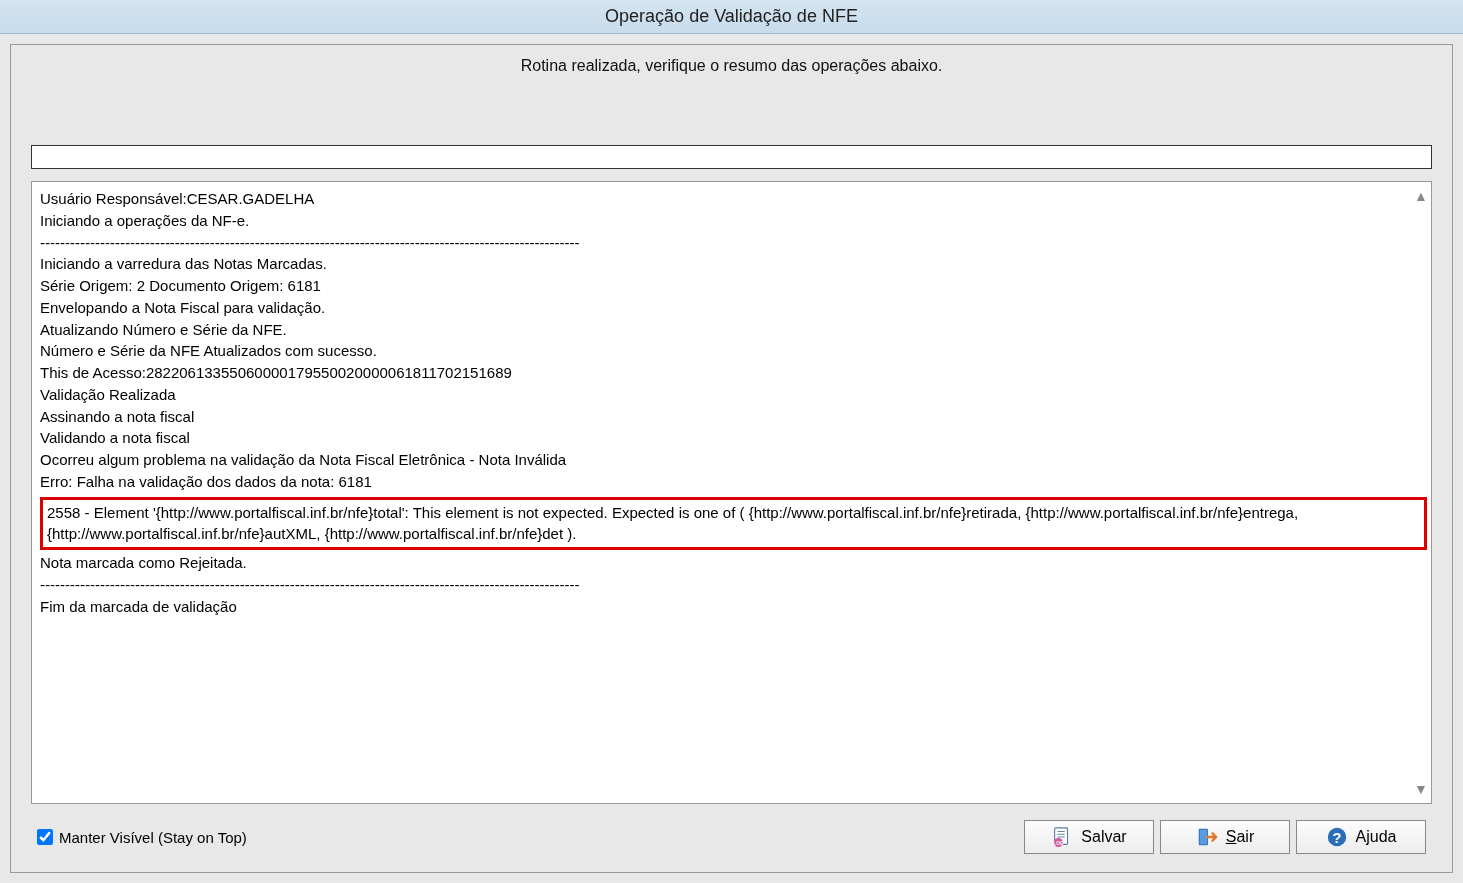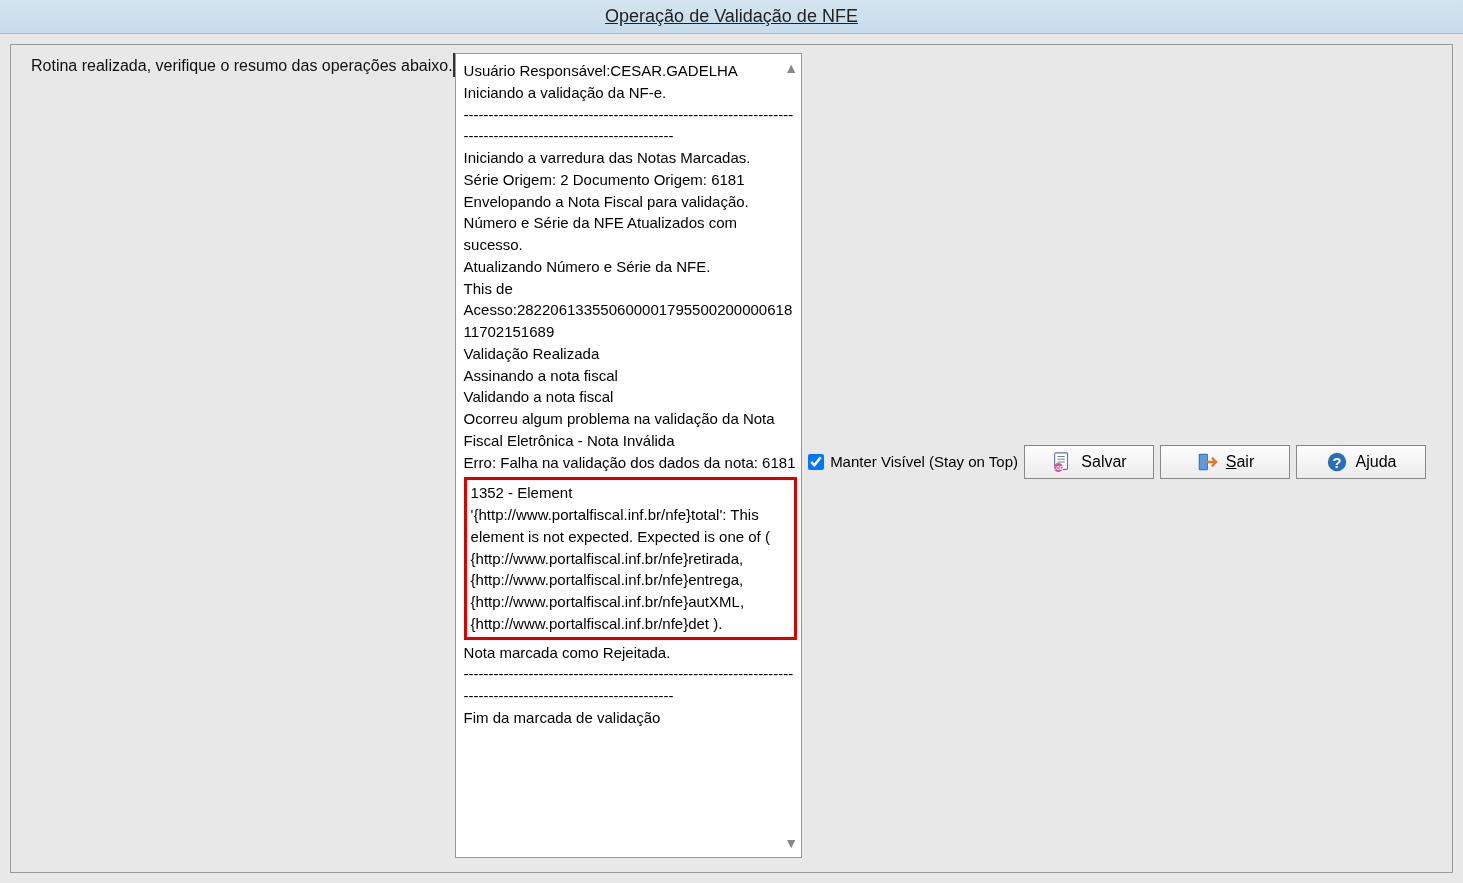--- a/index.html
+++ b/index.html
@@ -30,7 +30,6 @@
       padding: 6px 0;
       font-size: 18px;
       color: #222;
-      text-decoration: underline;
     }
     .content-wrapper {
       flex: 1;

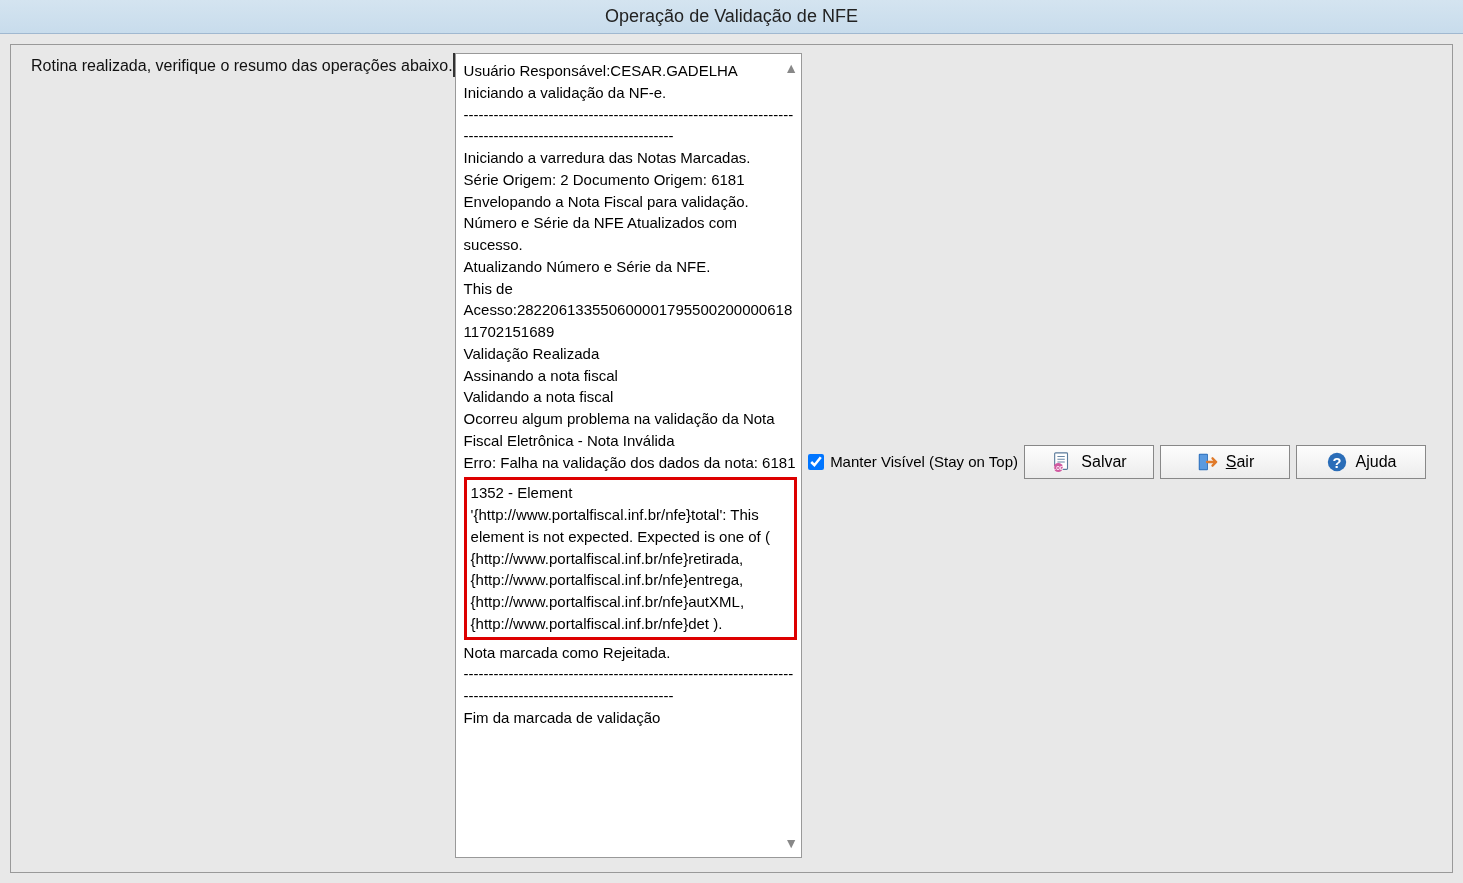--- a/index.html
+++ b/index.html
@@ -42,6 +42,7 @@
       border: 1px solid #999;
       background: #e8e8e8;
       display: flex;
+      flex-direction: column;
       padding: 8px 20px 14px 20px;
     }
     .status-msg {

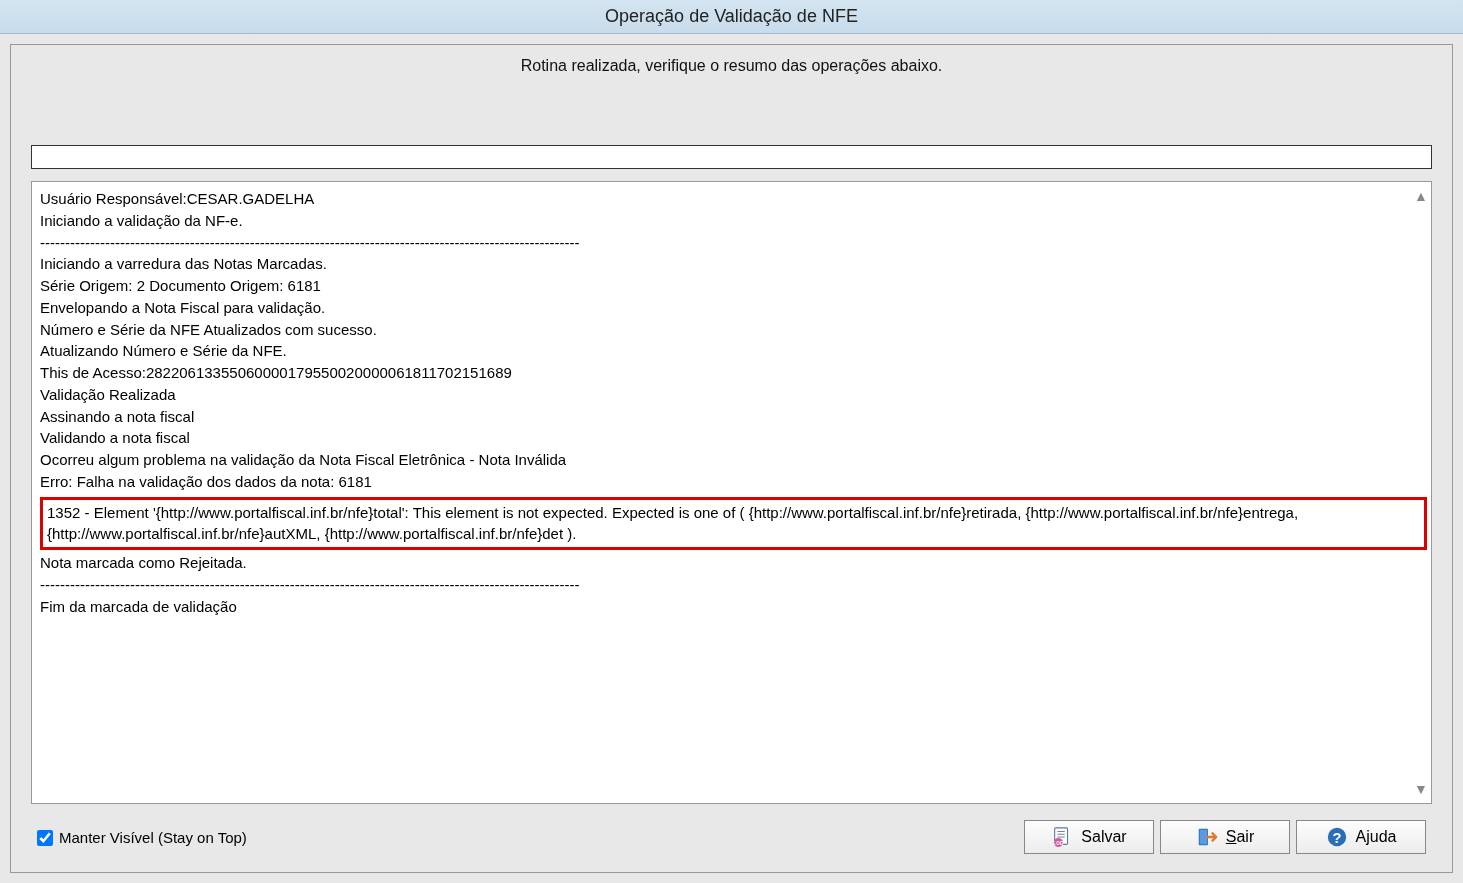--- a/index.html
+++ b/index.html
@@ -153,7 +153,7 @@
 
       <div class="log-area">
         <div class="log-line">Usuário Responsável:CESAR.GADELHA</div>
-        <div class="log-line">Iniciando a validação da NF-e.</div>
+        <div class="log-line">Iniciando a operações da NF-e.</div>
         <div class="log-line">------------------------------------------------------------------------------------------------------------</div>
         <div class="log-line">Iniciando a varredura das Notas Marcadas.</div>
         <div class="log-line">Série Origem: 2 Documento Origem: 6181</div>

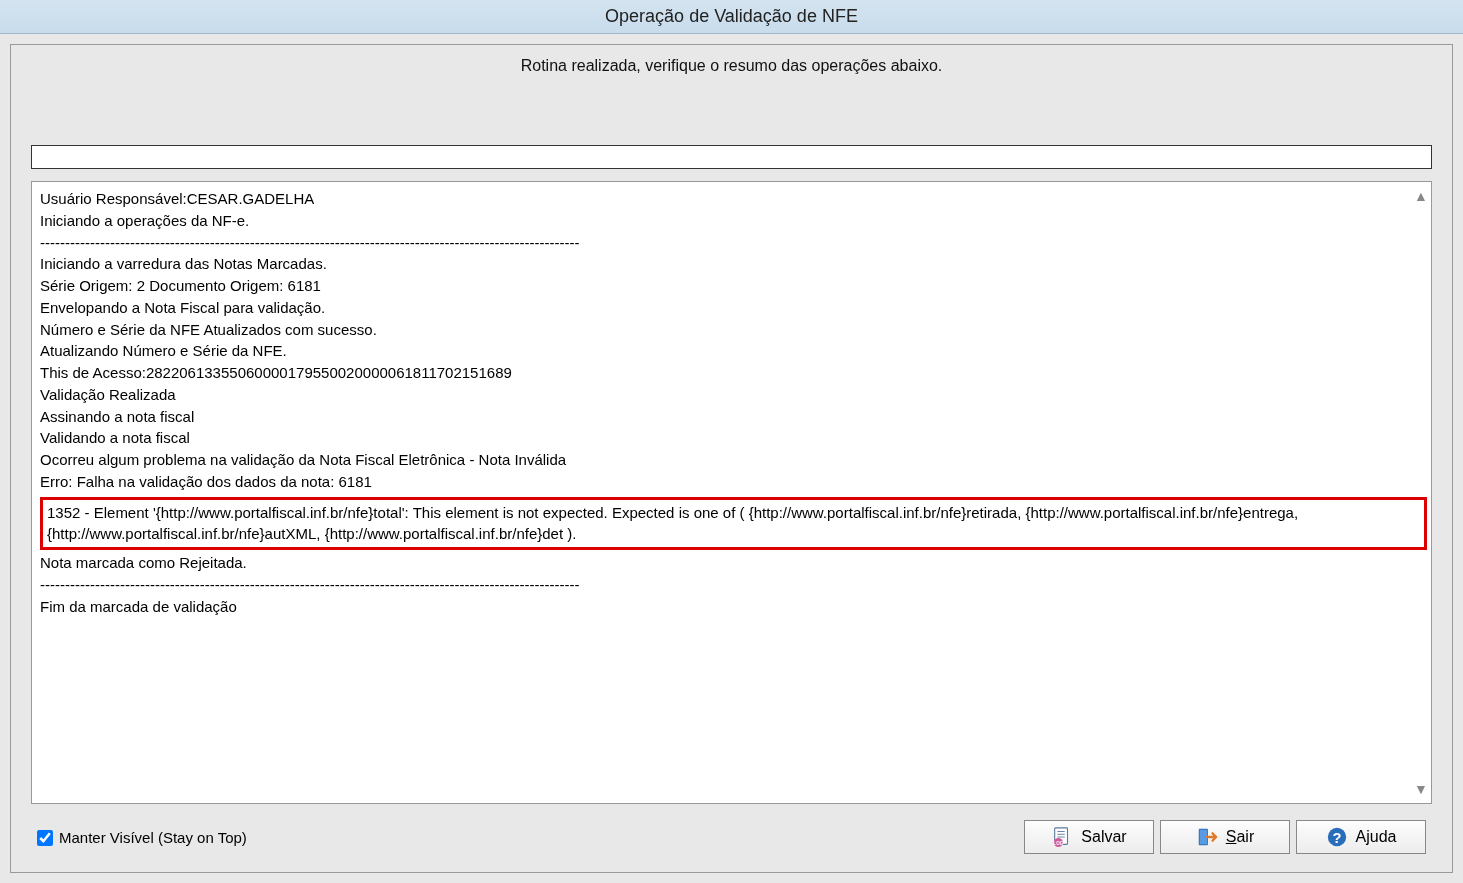--- a/index.html
+++ b/index.html
@@ -158,8 +158,8 @@
         <div class="log-line">Iniciando a varredura das Notas Marcadas.</div>
         <div class="log-line">Série Origem: 2 Documento Origem: 6181</div>
         <div class="log-line">Envelopando a Nota Fiscal para validação.</div>
+        <div class="log-line">Atualizando Número e Série da NFE.</div>
         <div class="log-line">Número e Série da NFE Atualizados com sucesso.</div>
-        <div class="log-line">Atualizando Número e Série da NFE.</div>
         <div class="log-line">This de Acesso:28220613355060000179550020000061811702151689</div>
         <div class="log-line">Validação Realizada</div>
         <div class="log-line">Assinando a nota fiscal</div>

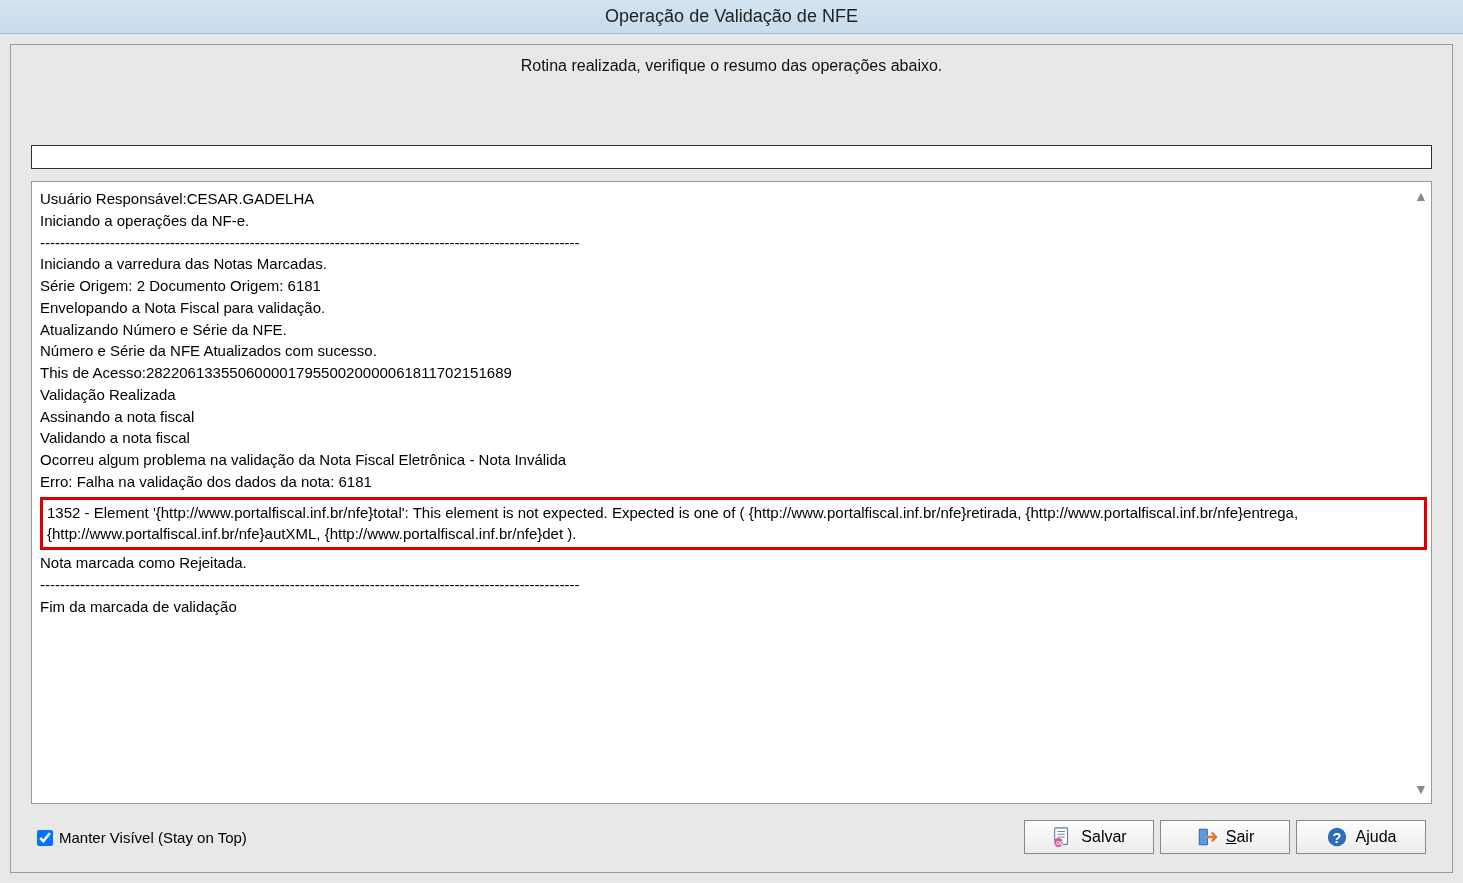--- a/index.html
+++ b/index.html
@@ -167,7 +167,7 @@
         <div class="log-line">Ocorreu algum problema na validação da Nota Fiscal Eletrônica - Nota Inválida</div>
         <div class="log-line">Erro: Falha na validação dos dados da nota: 6181</div>
         <div class="highlight-box">
-          <div class="log-line">1352 - Element '{http://www.portalfiscal.inf.br/nfe}total': This element is not expected. Expected is one of ( {http://www.portalfiscal.inf.br/nfe}retirada, {http://www.portalfiscal.inf.br/nfe}entrega, {http://www.portalfiscal.inf.br/nfe}autXML, {http://www.portalfiscal.inf.br/nfe}det ).</div>
+          <div class="log-line">2558 - Element '{http://www.portalfiscal.inf.br/nfe}total': This element is not expected. Expected is one of ( {http://www.portalfiscal.inf.br/nfe}retirada, {http://www.portalfiscal.inf.br/nfe}entrega, {http://www.portalfiscal.inf.br/nfe}autXML, {http://www.portalfiscal.inf.br/nfe}det ).</div>
         </div>
         <div class="log-line">Nota marcada como Rejeitada.</div>
         <div class="log-line">------------------------------------------------------------------------------------------------------------</div>

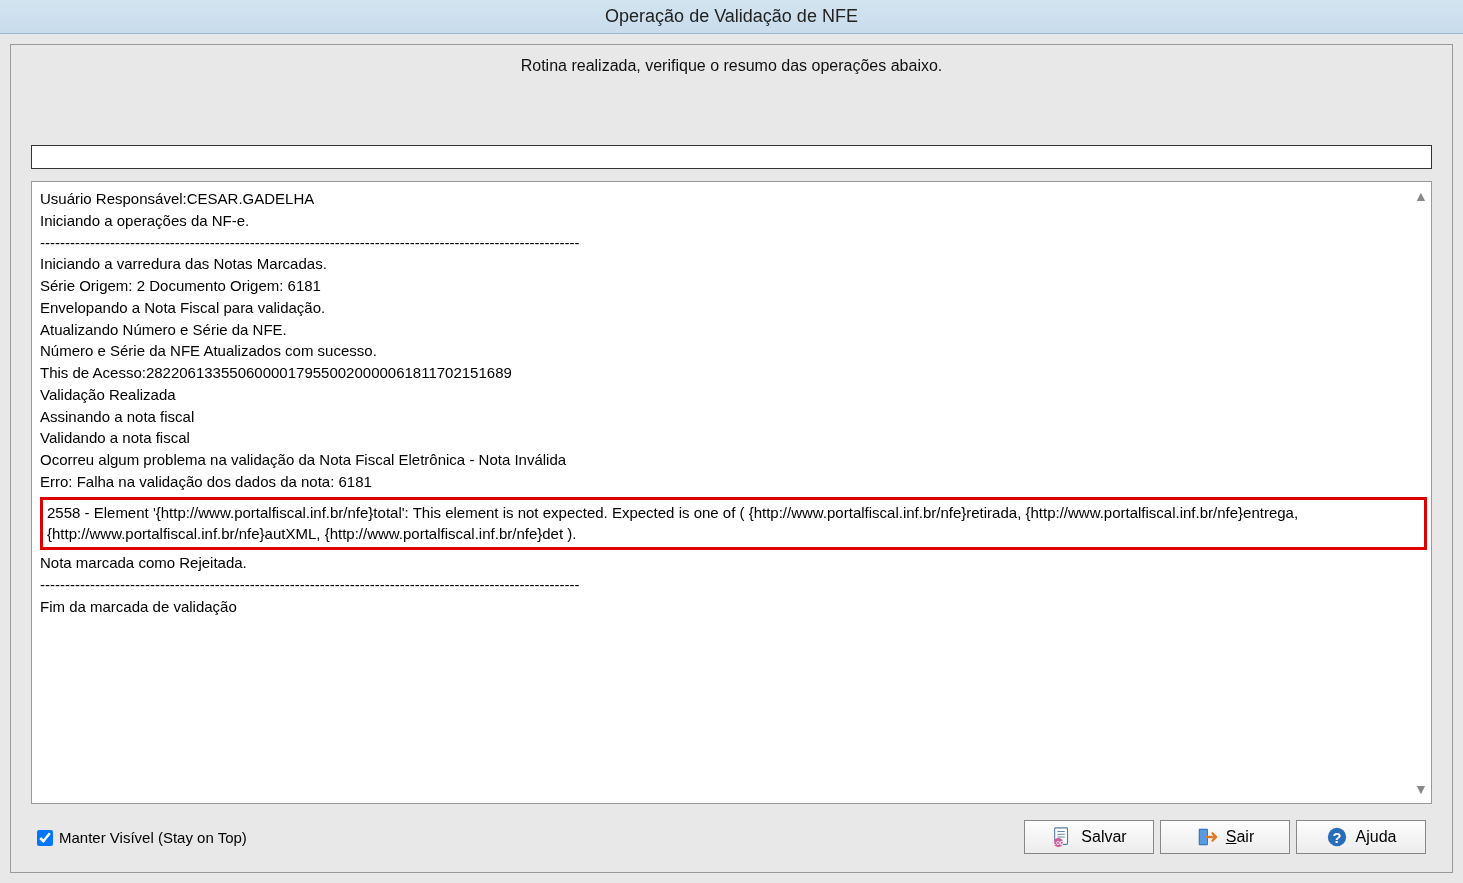--- a/index.html
+++ b/index.html
@@ -100,7 +100,7 @@
     }
     .checkbox-wrap {
       display: flex;
-      align-items: flex-end;
+      align-items: flex-start;
       gap: 6px;
       font-size: 15px;
     }

